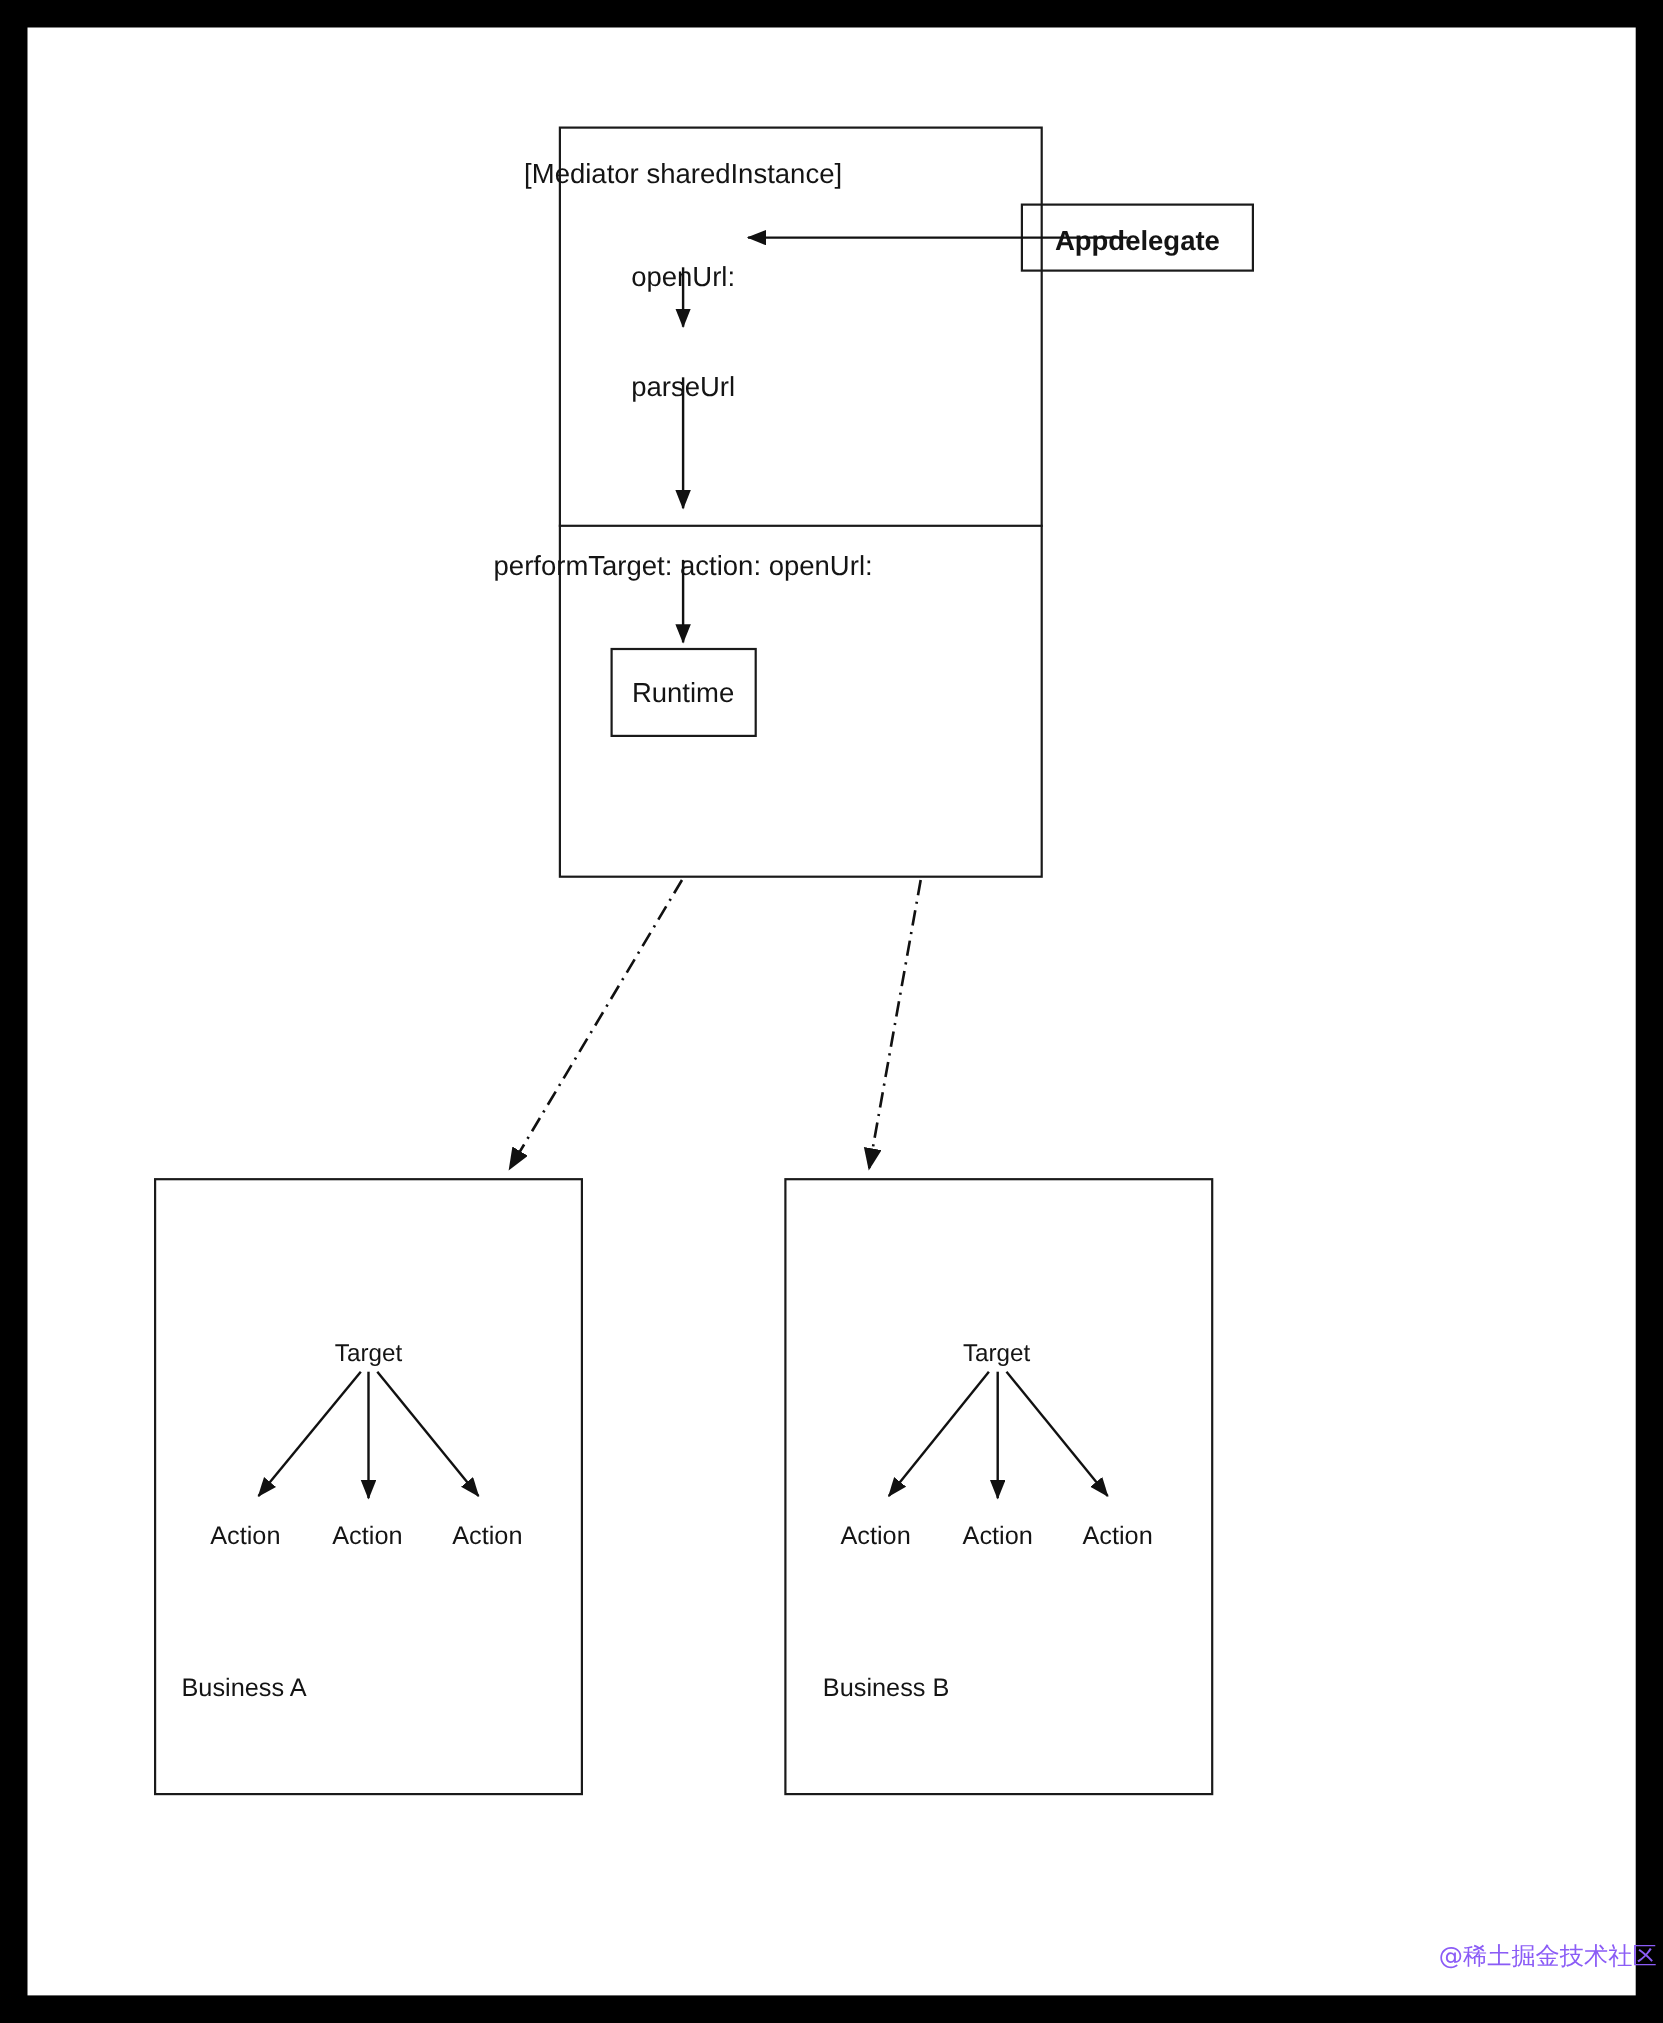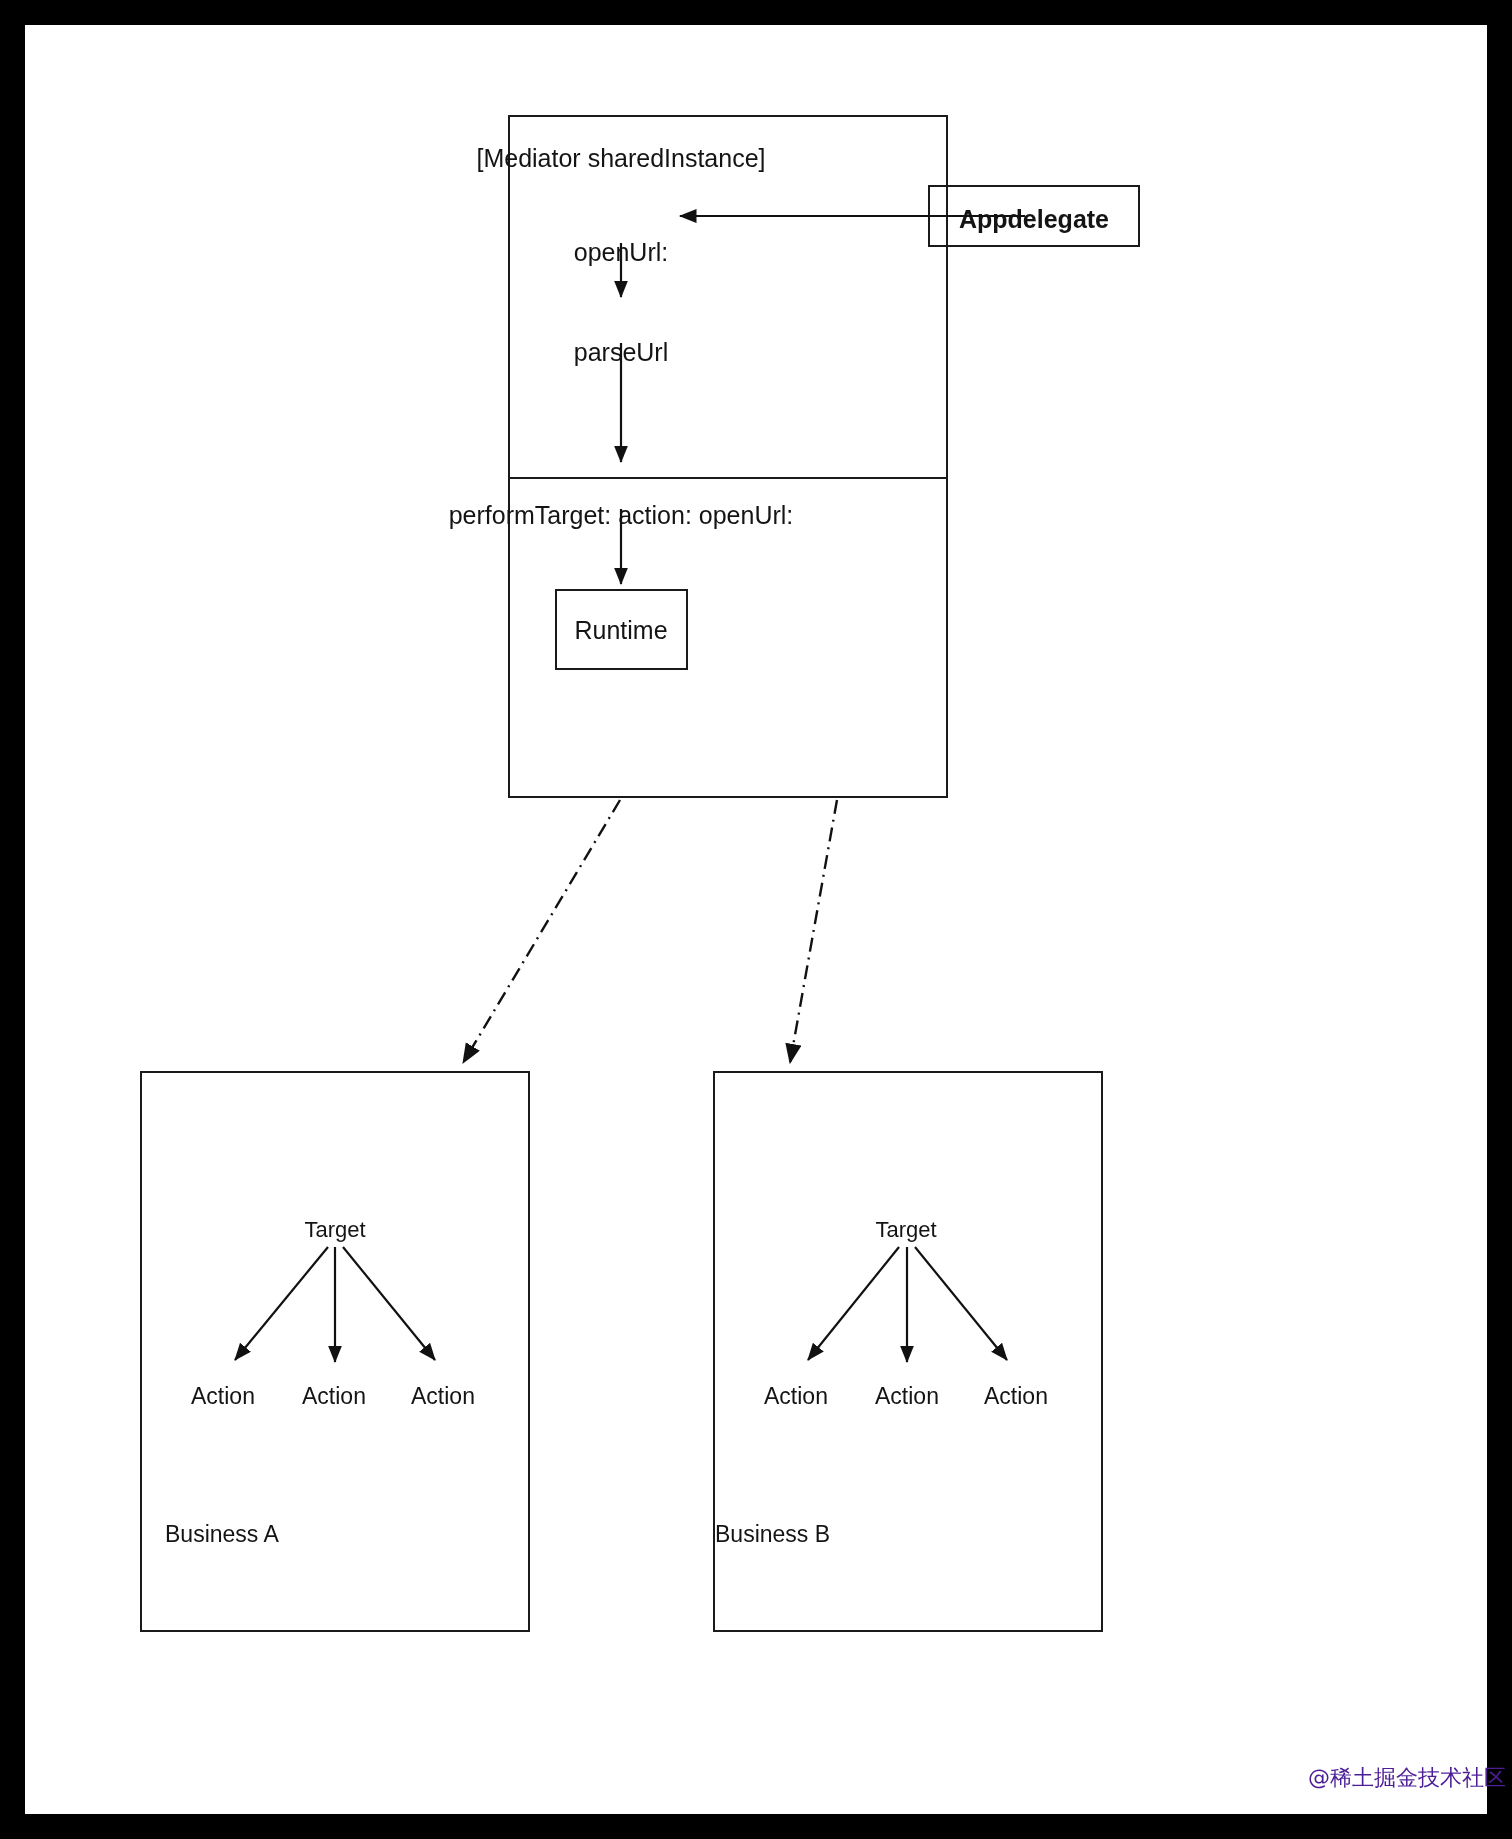--- a/index.html
+++ b/index.html
@@ -104,7 +104,7 @@
     <span class="label lbl-action center-x" style="left:771px; top:1358px;">Action</span>
     <span class="label lbl-action center-x" style="left:882px; top:1358px;">Action</span>
     <span class="label lbl-action center-x" style="left:991px; top:1358px;">Action</span>
-    <span class="label lbl-business" style="left:690px; top:1496px;">Business B</span>
+    <span class="label lbl-business" style="left:723px; top:1496px;">Business B</span>
 
     <svg class="overlay" viewBox="0 0 1462 1789">
       <defs>

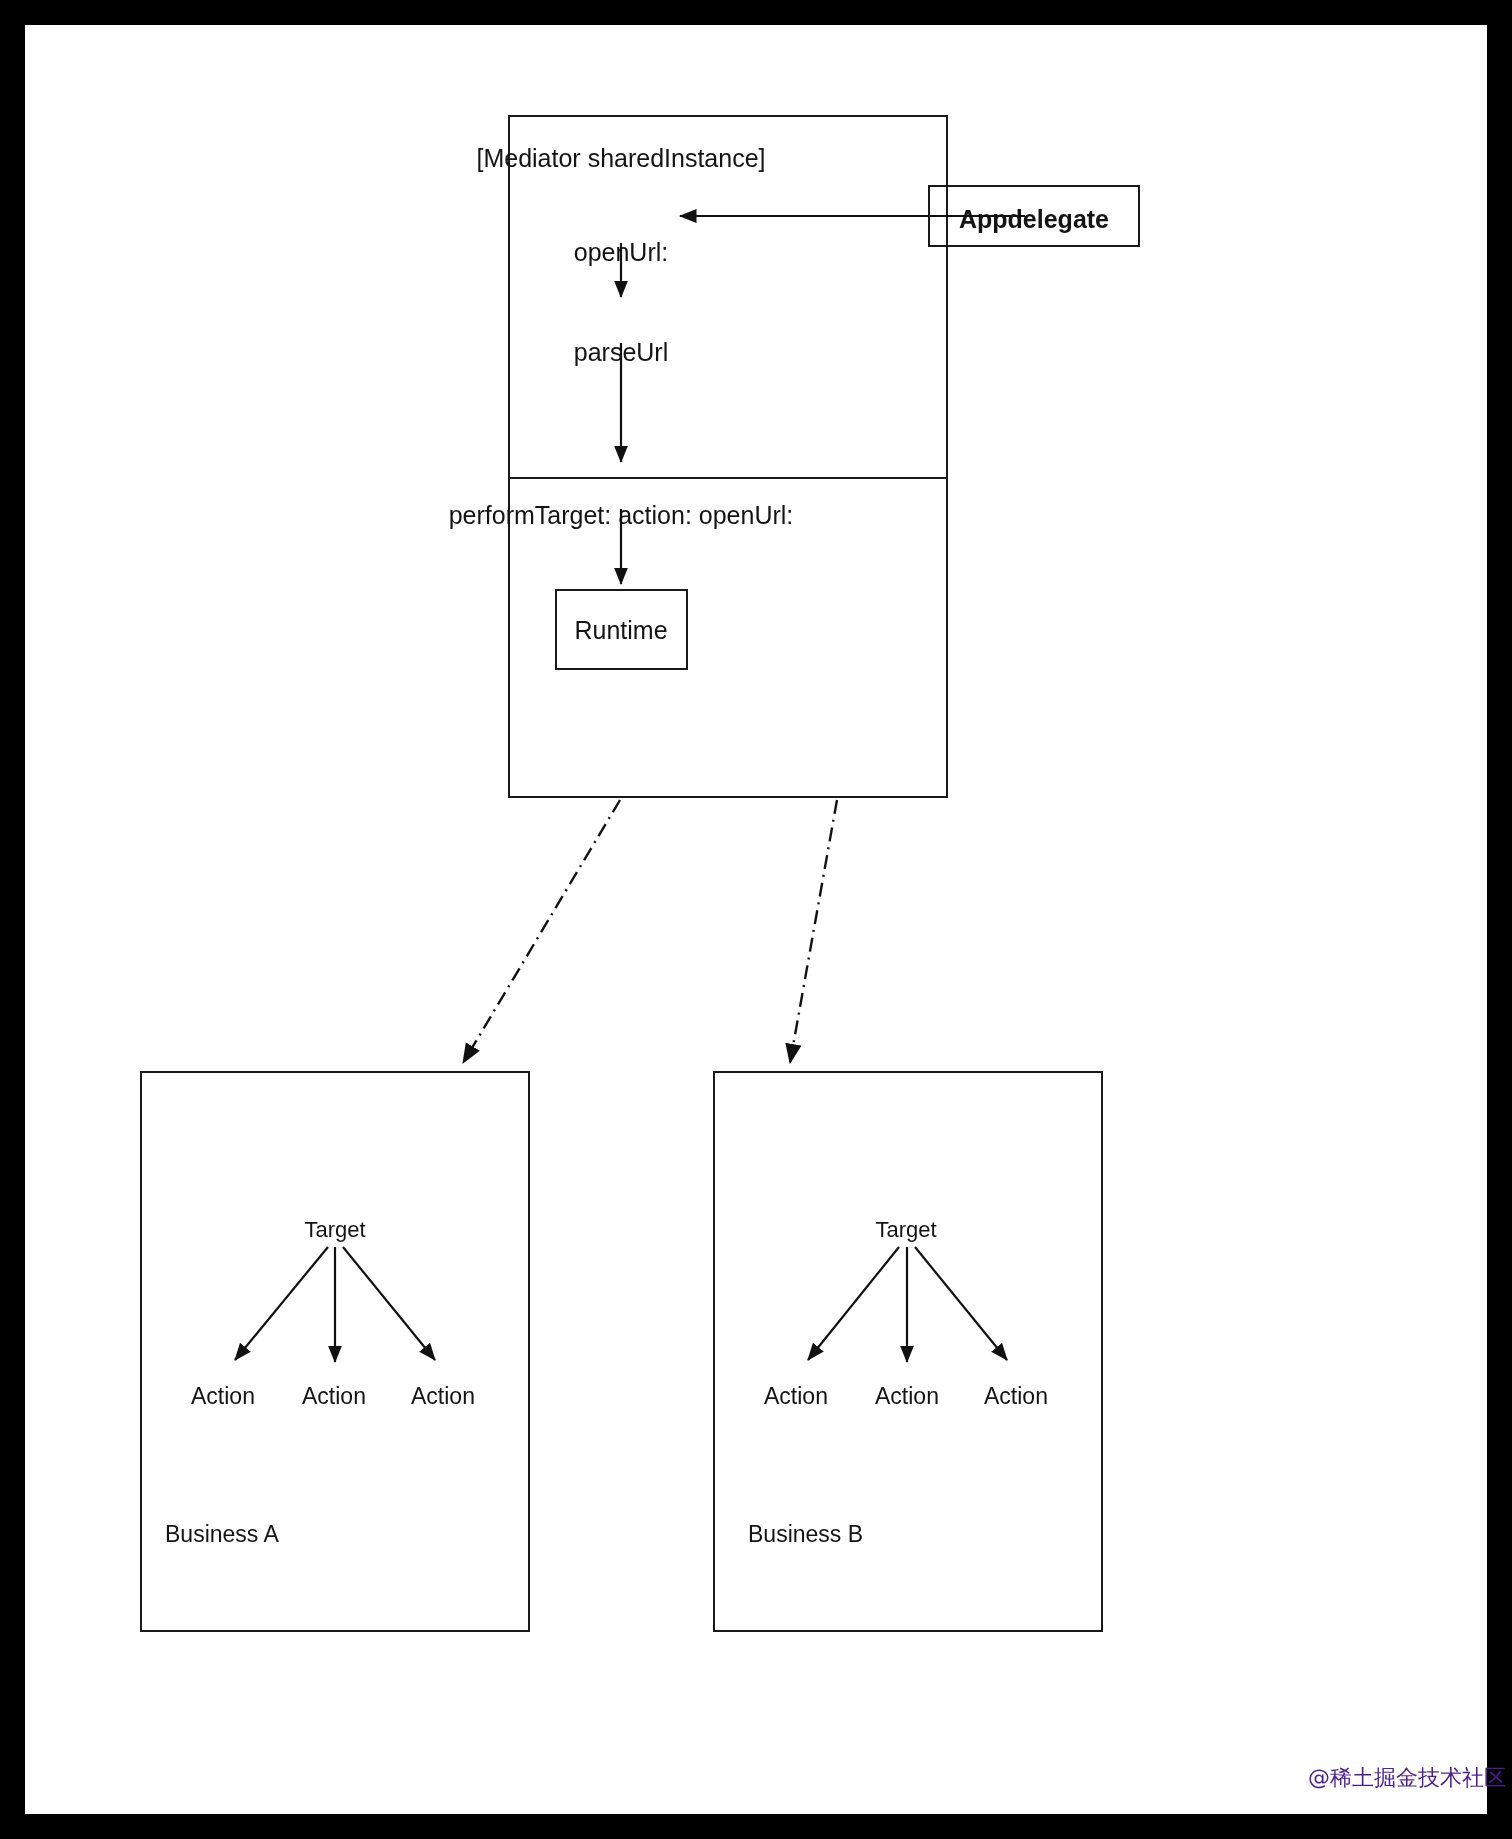--- a/index.html
+++ b/index.html
@@ -62,7 +62,7 @@
   }
   .watermark {
     position: absolute;
-    color: #4c1d95;
+    color: #8b5cf6;
     font-size: 22px;
     white-space: nowrap;
     font-family: "DejaVu Sans", sans-serif;

